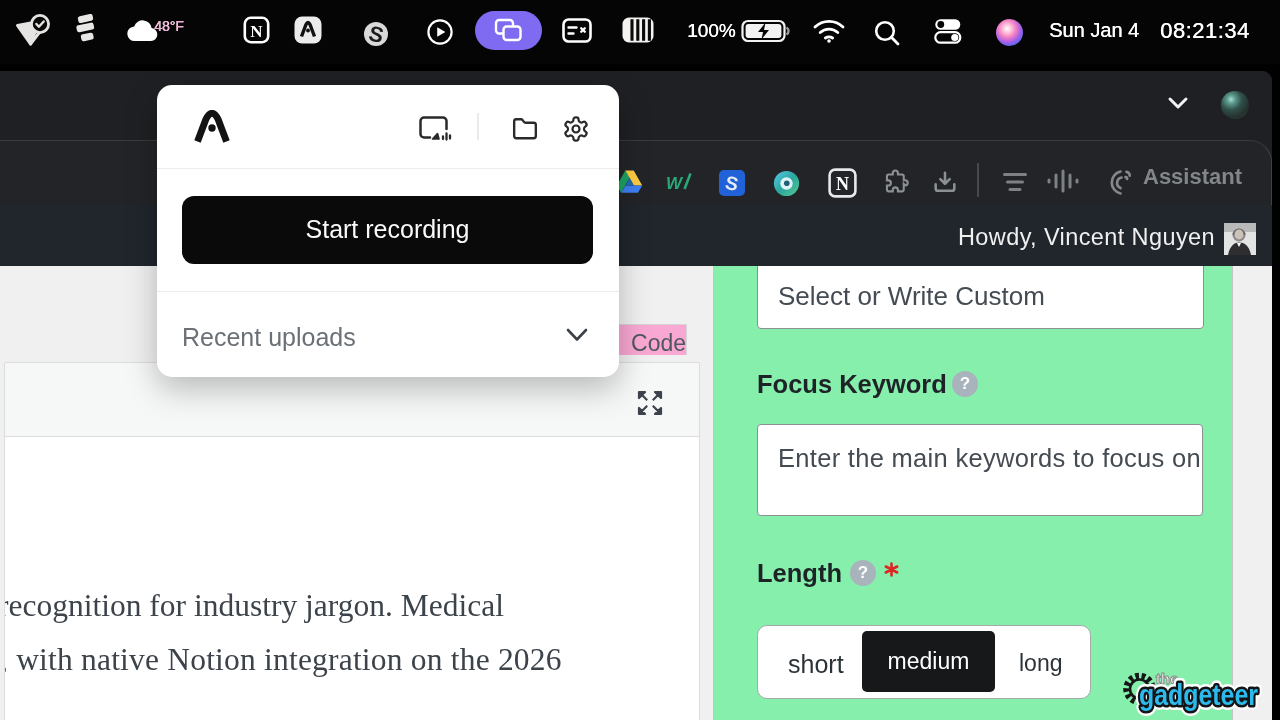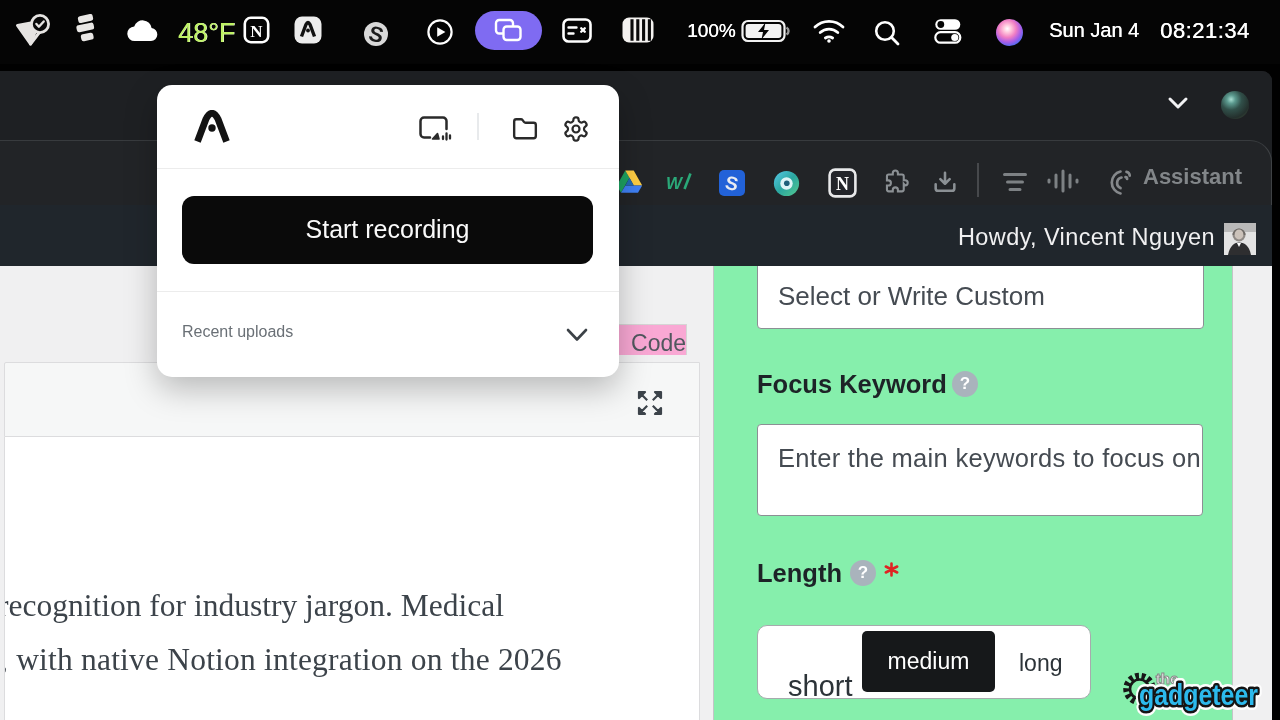--- a/index.html
+++ b/index.html
@@ -63,7 +63,7 @@
     <svg class="abs" style="left:127px;top:20px;" width="32" height="22" viewBox="0 0 32 22">
       <path d="M8 21 h16 a6.5 6.5 0 0 0 .6-12.95 A9 9 0 0 0 7.2 6.4 A7.3 7.3 0 0 0 8 21 z" fill="#fff"></path>
     </svg>
-    <div class="abs" style="left:178px;top:18px;font-size:27px;color:#bef264;">48°F</div>
+    <div class="abs" style="left:154px;top:18px;font-size:14px;color:#f9a8d4;">48°F</div>
 
     <svg class="abs" style="left:243px;top:16px;" width="27" height="28" viewBox="0 0 27 28">
       <rect x="1.8" y="1.8" width="23.4" height="24.4" rx="6" fill="none" stroke="#fff" stroke-width="2.6"></rect>

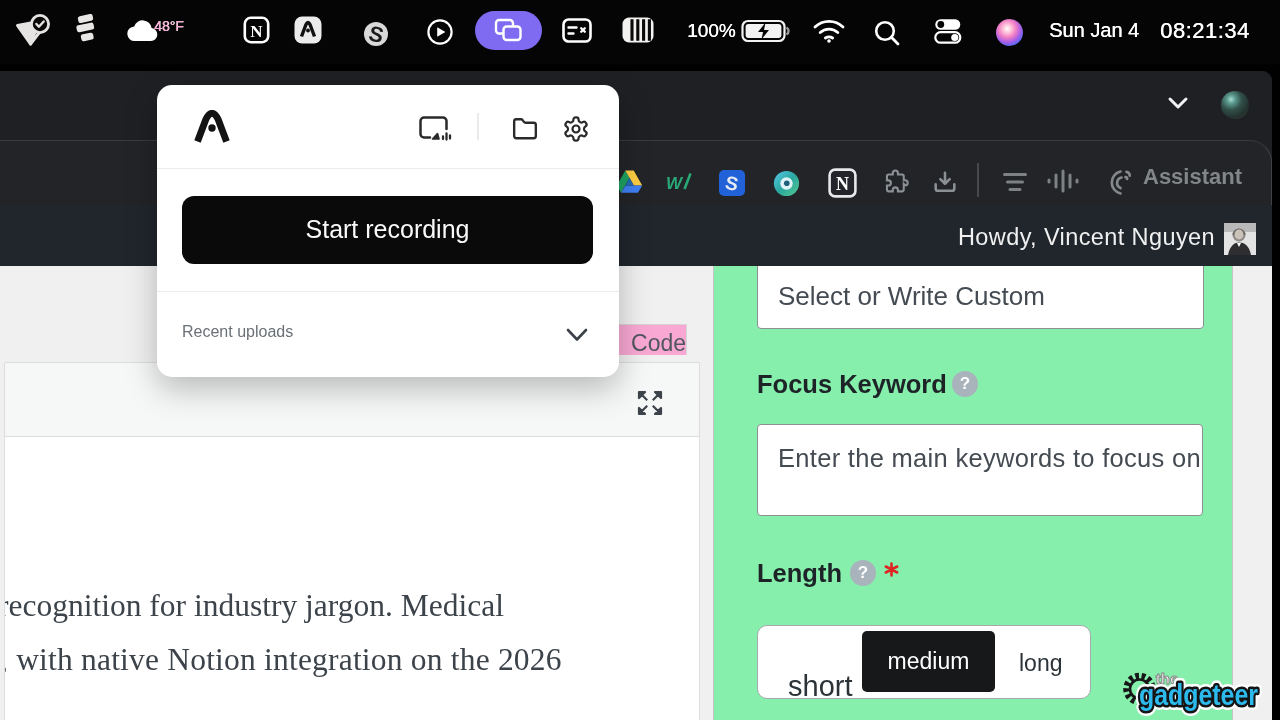--- a/index.html
+++ b/index.html
@@ -296,7 +296,7 @@
       <circle cx="12" cy="12" r="3" fill="none" stroke="#2a2a2a" stroke-width="1.9"></circle>
     </svg>
     <div id="startbtn">Start recording</div>
-    <div style="position:absolute; left:25px; top:238px; color:#6a7076; font-size:16px;">Recent uploads</div>
+    <div style="position:absolute; left:25px; top:238px; color:#6a7076; font-size:25px;">Recent uploads</div>
     <svg class="abs" style="left:407px;top:240px;" width="26" height="20" viewBox="0 0 26 20">
       <path d="M4 5 L13 14.5 L22 5" fill="none" stroke="#3c4247" stroke-width="2.6" stroke-linecap="round" stroke-linejoin="round"></path>
     </svg>

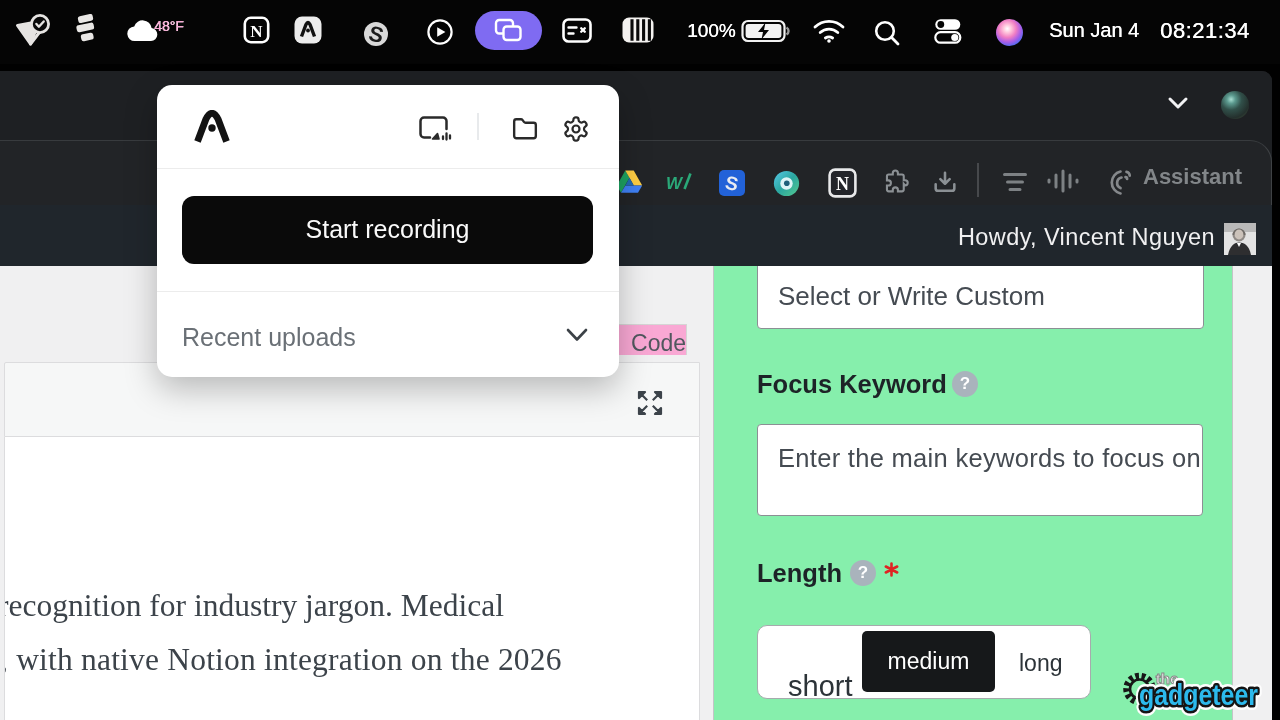--- a/index.html
+++ b/index.html
@@ -261,7 +261,7 @@
           </g>
         </svg>
         <div class="input" style="left:43px; top:359px; width:334px; height:74px; border-radius:10px; border-color:#a7aaad;">
-          <span style="position:absolute; left:30px; top:24px; color:#2c3338; font-size:29px;margin-top:20px;">short</span>
+          <span style="position:absolute; left:30px; top:24px; color:#2c3338; font-size:25px;">short</span>
           <span style="position:absolute; left:104px; top:5px; width:133px; height:61px; background:#16181a; border-radius:5px; color:#fff; text-align:center; line-height:61px; font-size:23px;">medium</span>
           <span style="position:absolute; left:261px; top:24px; color:#2c3338; font-size:23px;">long</span>
         </div>

